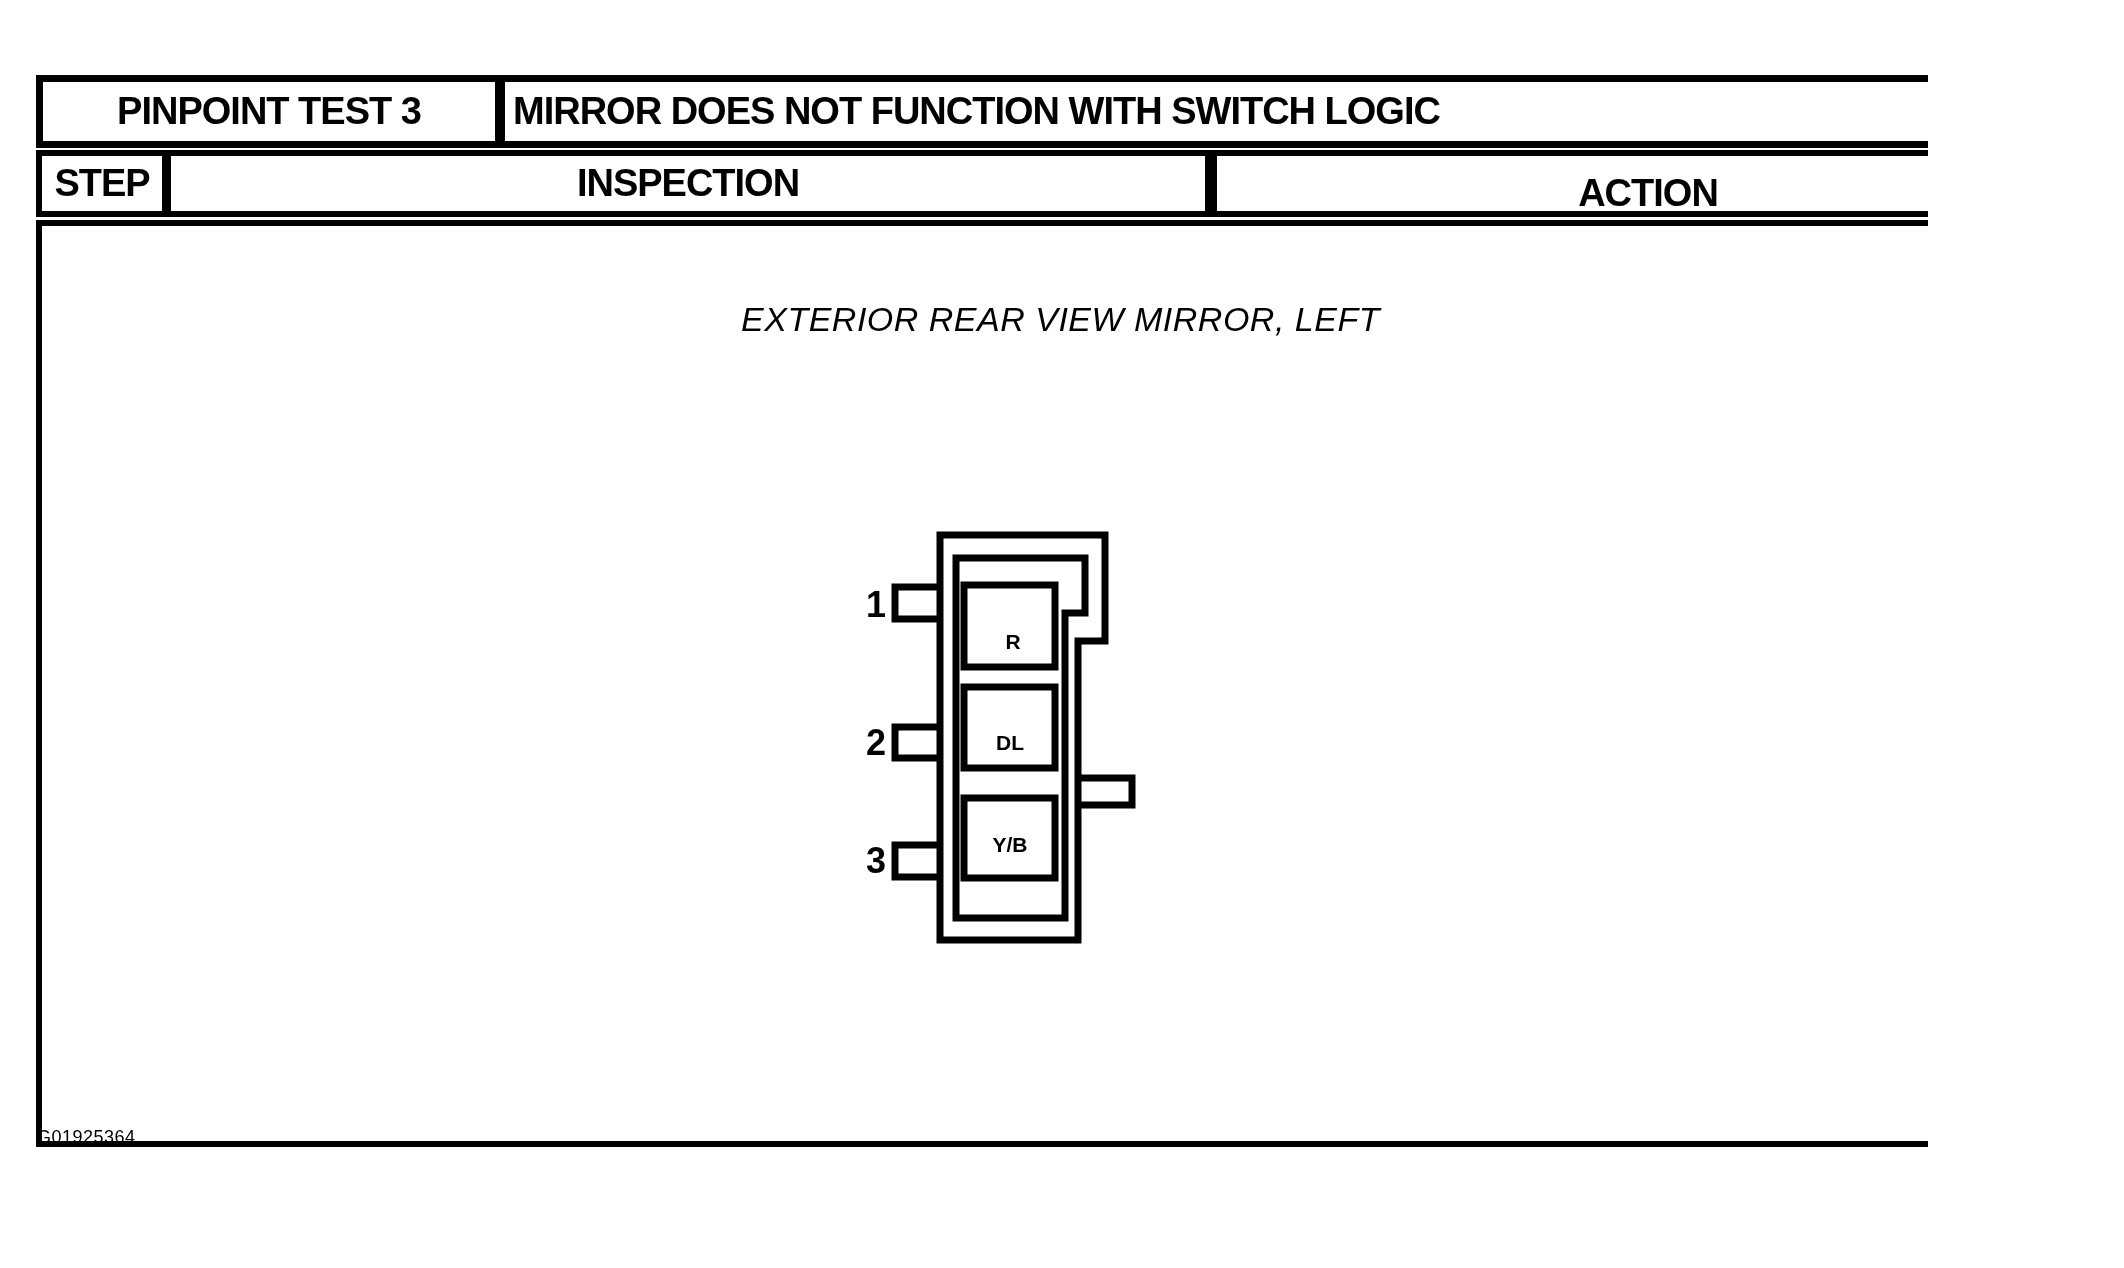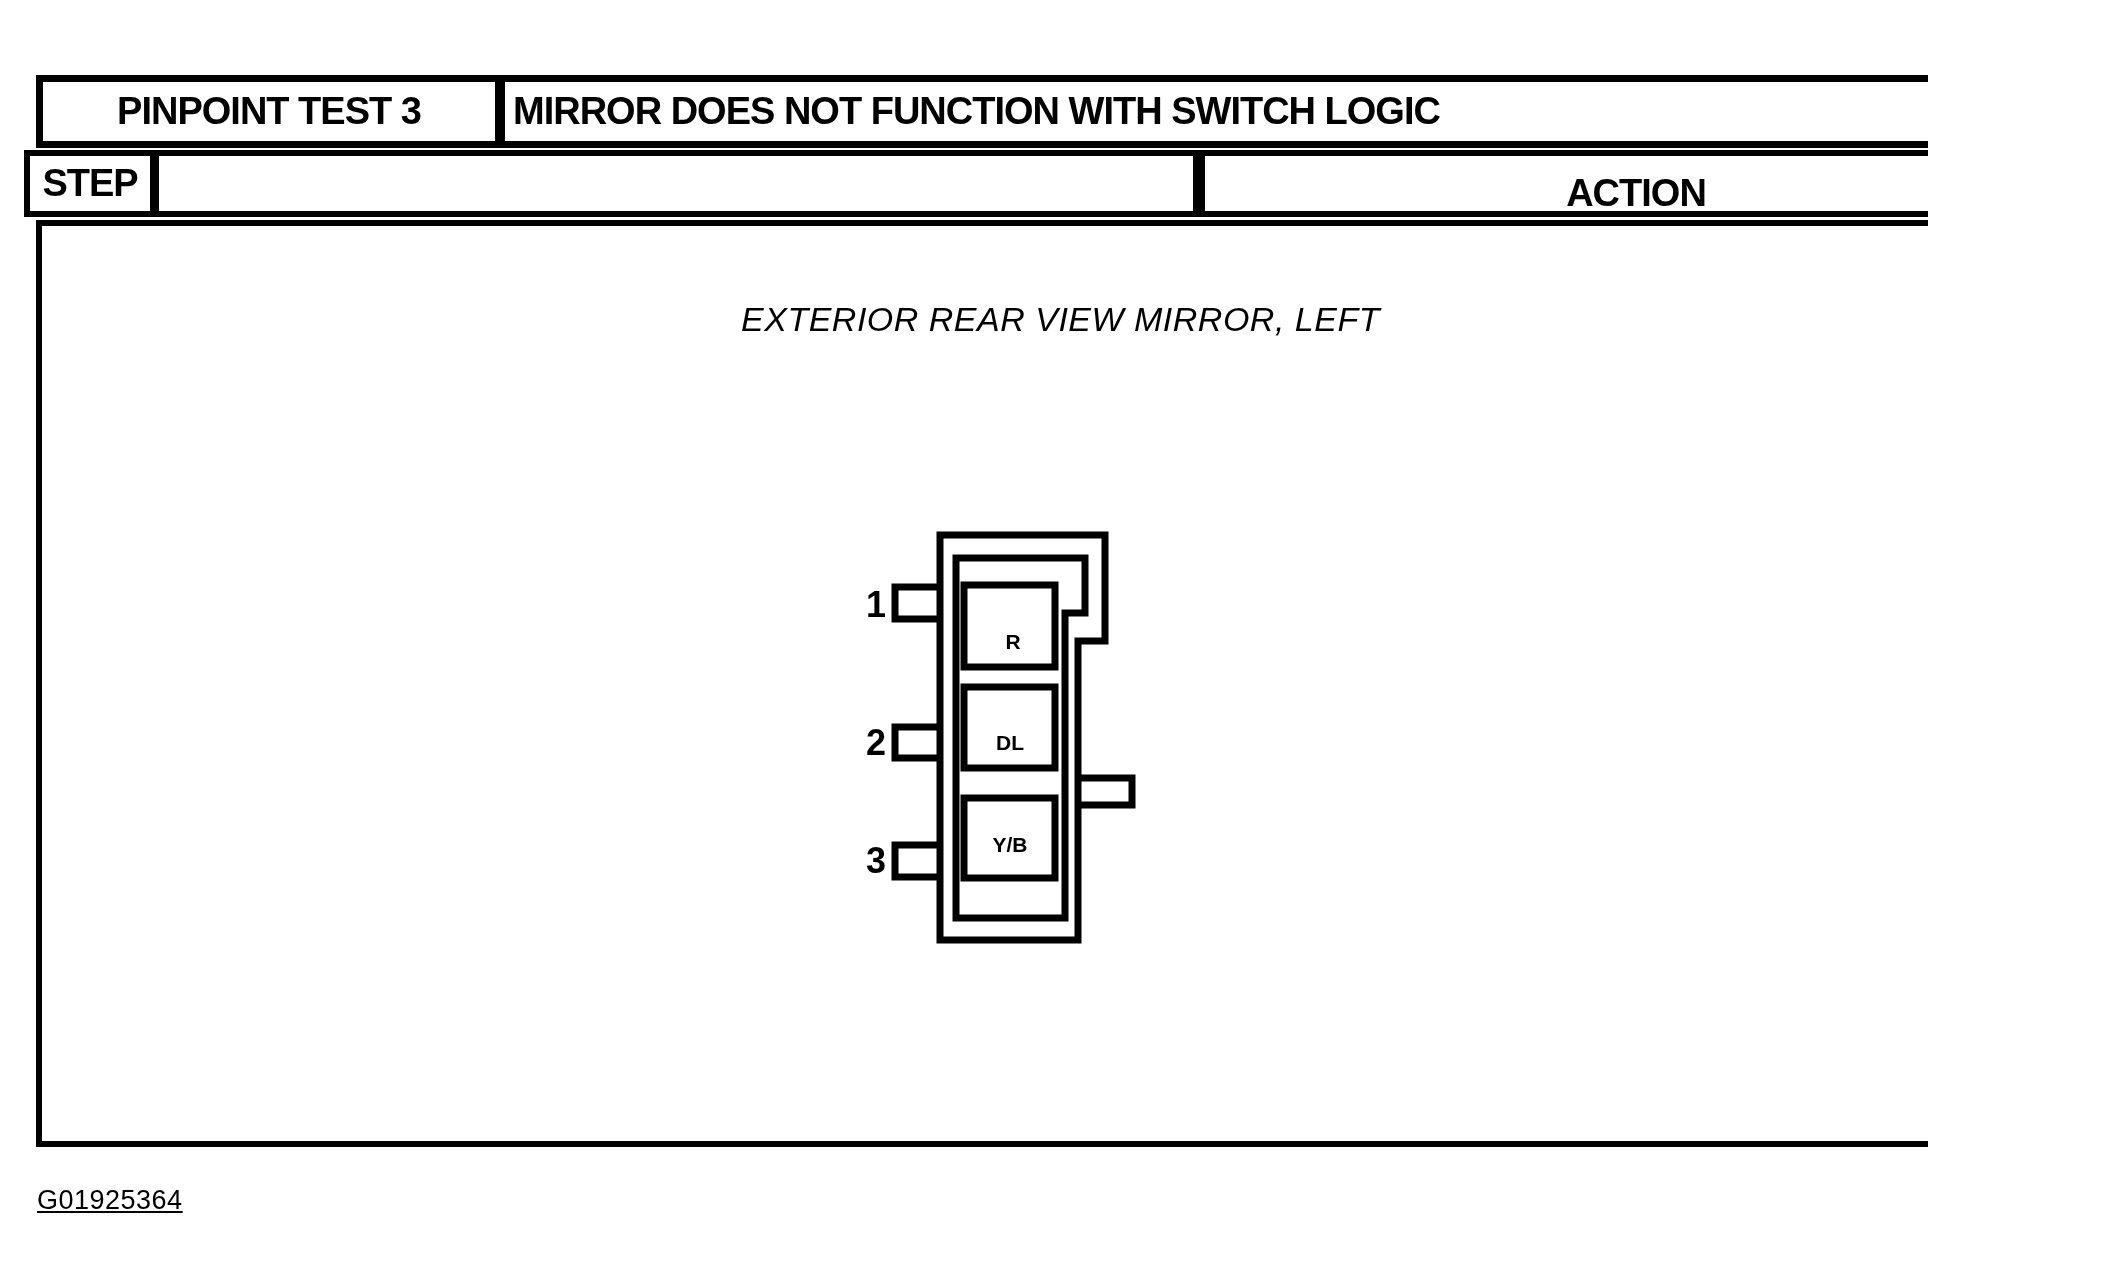--- a/index.html
+++ b/index.html
@@ -98,7 +98,7 @@
     <div class="cell-label left-align" style="left:462px; right:0;">MIRROR DOES NOT FUNCTION WITH SWITCH LOGIC</div>
   </div>
 
-  <div class="box" style="left:24px; top:150px; width:2049px; height:67px;">
+  <div class="box" style="left:36px; top:150px; width:2049px; height:67px;">
     <div class="cell-label" style="left:0; width:120px;">STEP</div>
     <div class="vdiv" style="left:120px; width:9px;"></div>
     <div class="vdiv" style="left:1163px; width:12px;"></div>

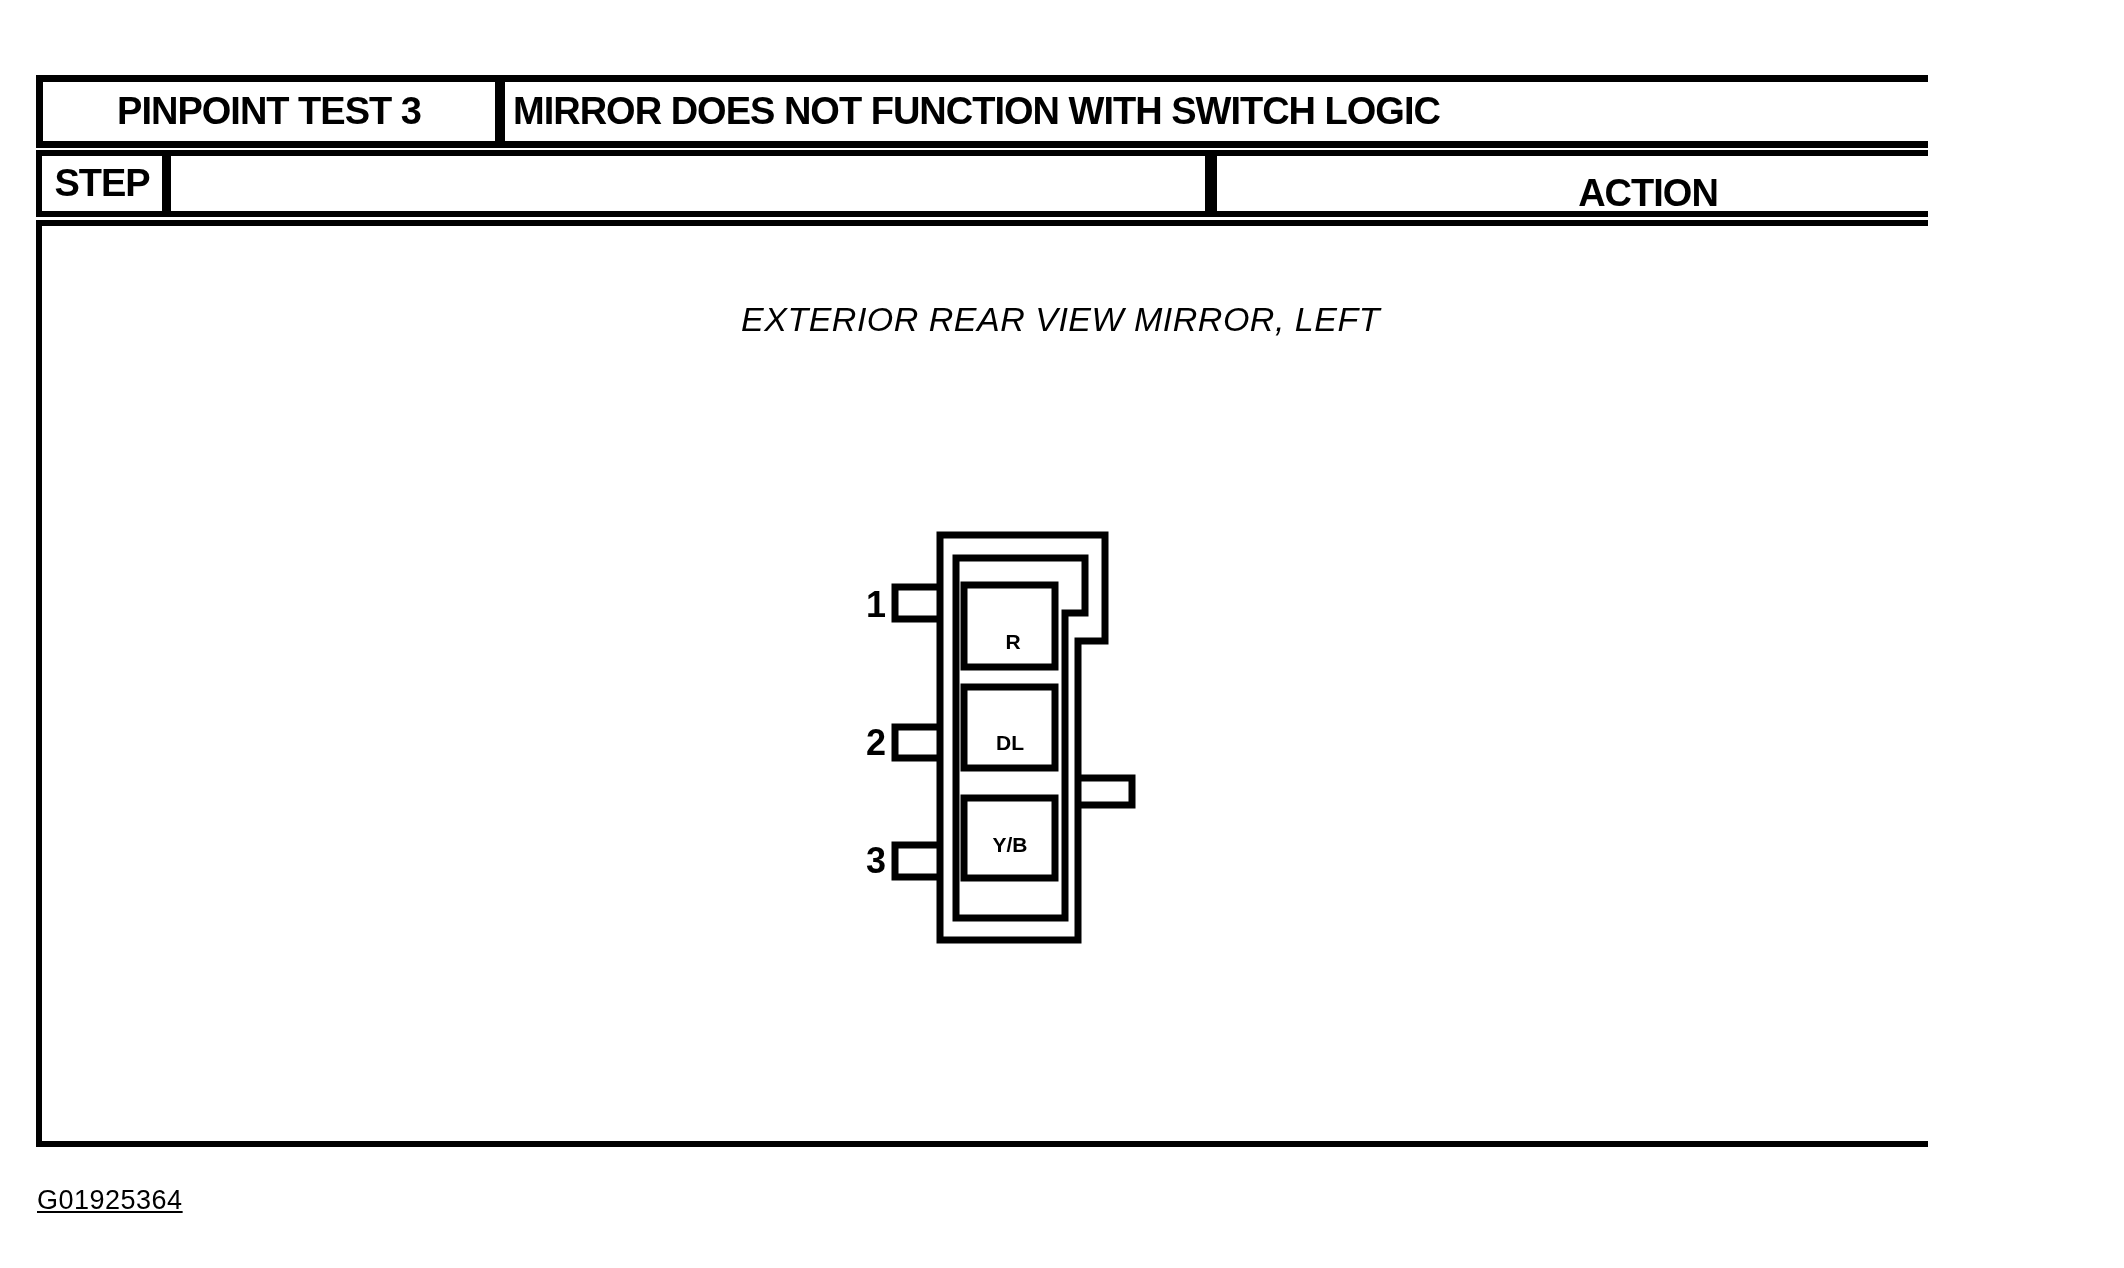--- a/index.html
+++ b/index.html
@@ -101,6 +101,7 @@
   <div class="box" style="left:36px; top:150px; width:2049px; height:67px;">
     <div class="cell-label" style="left:0; width:120px;">STEP</div>
     <div class="vdiv" style="left:120px; width:9px;"></div>
+    <div class="cell-label" style="left:129px; width:1034px;">INSPECTION</div>
     <div class="vdiv" style="left:1163px; width:12px;"></div>
     <div class="cell-label" style="left:1175px; right:0;margin-top:20px;">ACTION</div>
   </div>

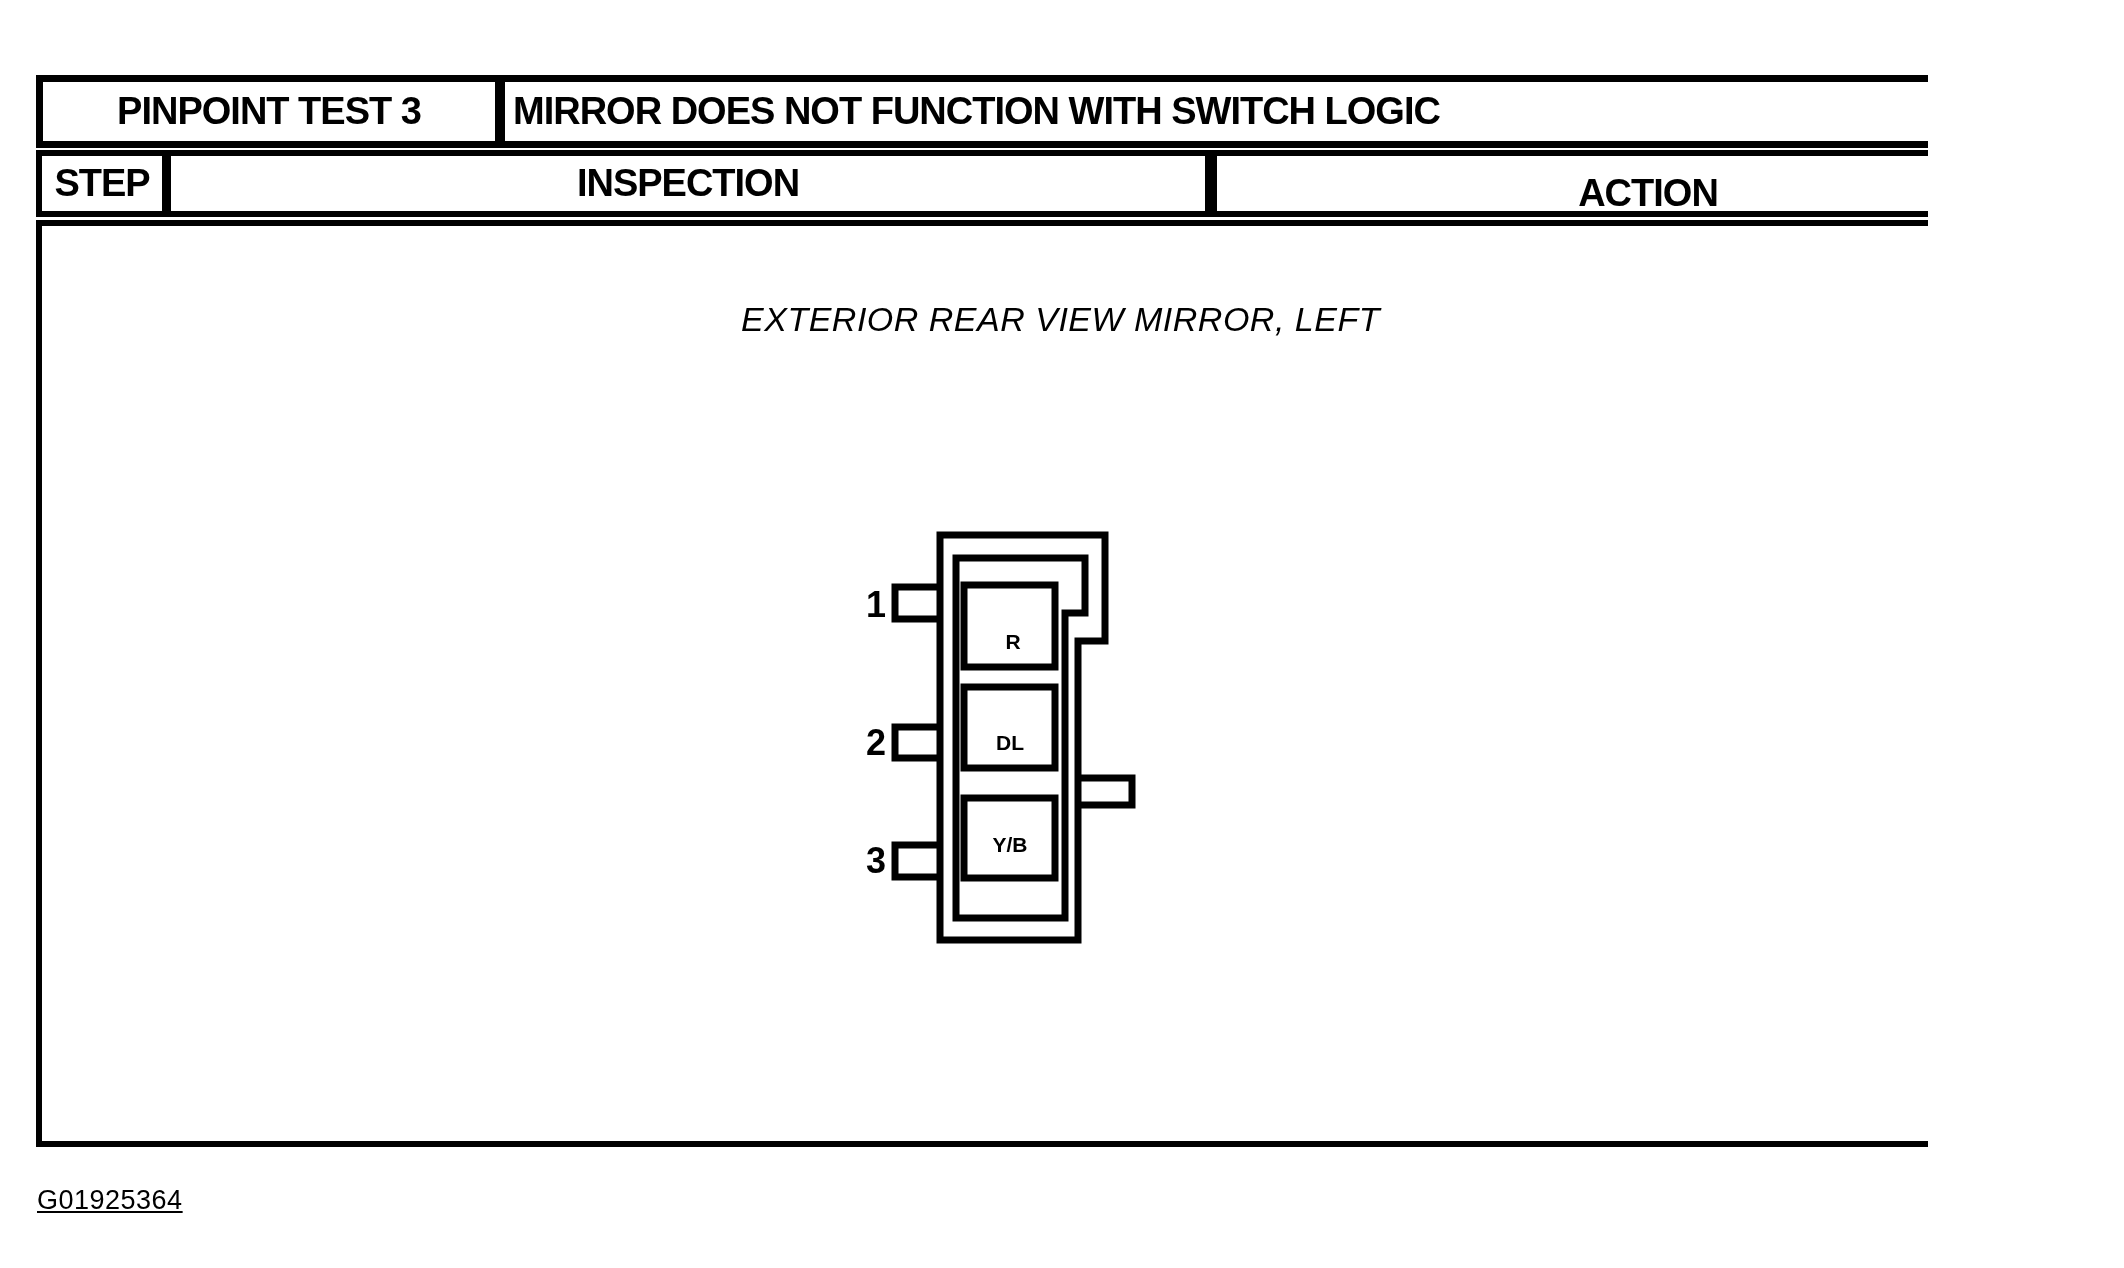--- a/index.html
+++ b/index.html
@@ -55,8 +55,8 @@
   .figure-id {
     position: absolute;
     left: 37px;
-    top: 1185px;
-    font-size: 27px;
+    top: 1127px;
+    font-size: 18px;
     font-weight: normal;
     letter-spacing: 0.5px;
     text-decoration: underline;

